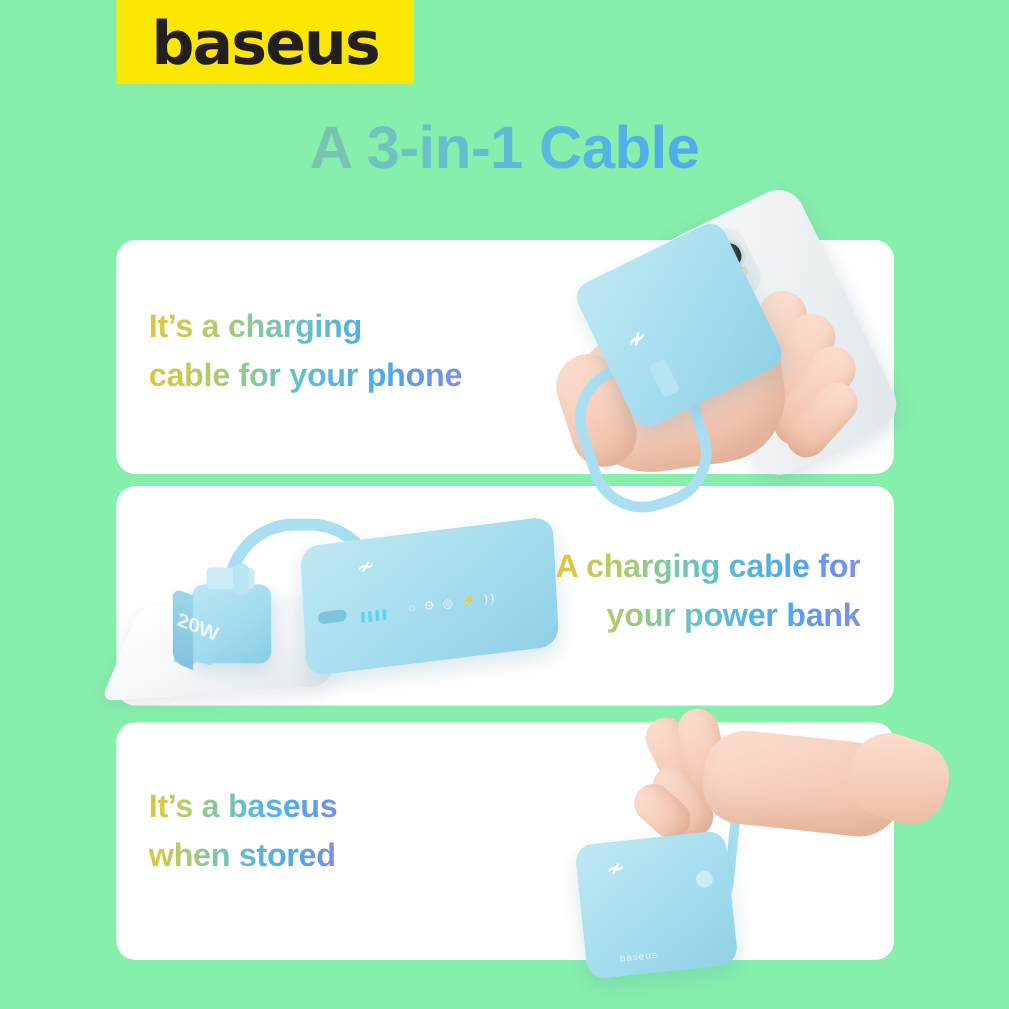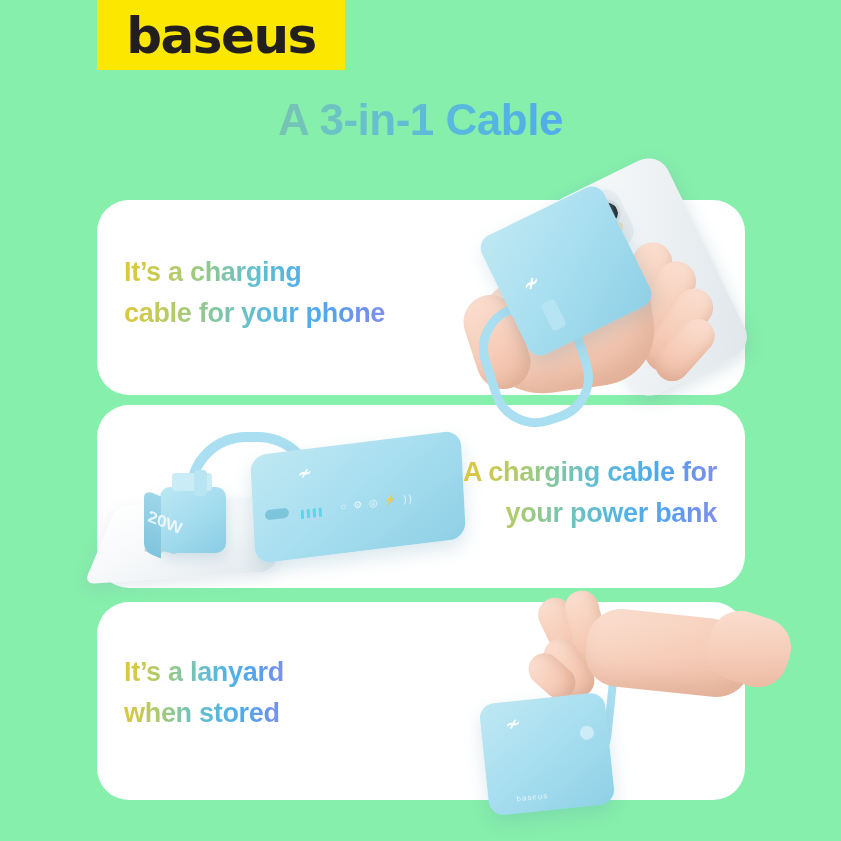--- a/index.html
+++ b/index.html
@@ -51,7 +51,7 @@
     right: 0;
     top: 96px;
     text-align: center;
-    font-size: 44px;
+    font-size: 50px;
     font-weight: 700;
     letter-spacing: -0.5px;
     line-height: 1.1;

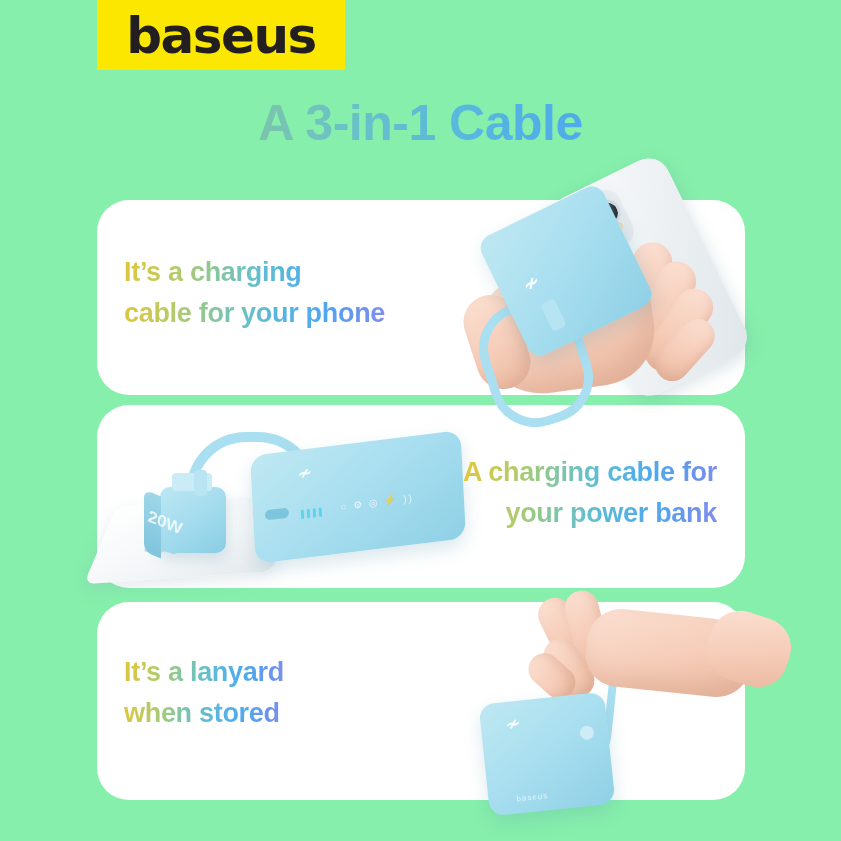--- a/index.html
+++ b/index.html
@@ -74,7 +74,7 @@
   .card {
     position: absolute;
     background: #ffffff;
-    border-radius: 32px;
+    border-radius: 16px;
     overflow: visible;
   }
   .card-1 { left: 97px; top: 200px; width: 648px; height: 195px; }

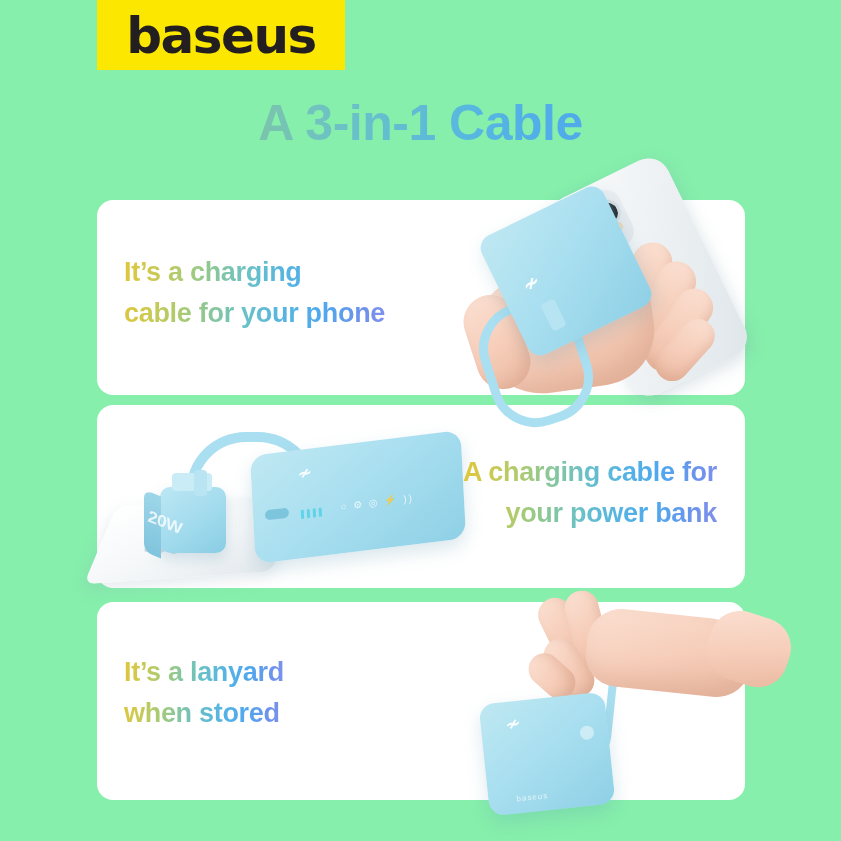--- a/index.html
+++ b/index.html
@@ -429,7 +429,7 @@
   </div>
 
   <div class="card card-3">
-    <div class="card-copy copy-3">It’s a lanyard
+    <div class="card-copy copy-3">It’s a baseus
 when stored</div>
   </div>
 

